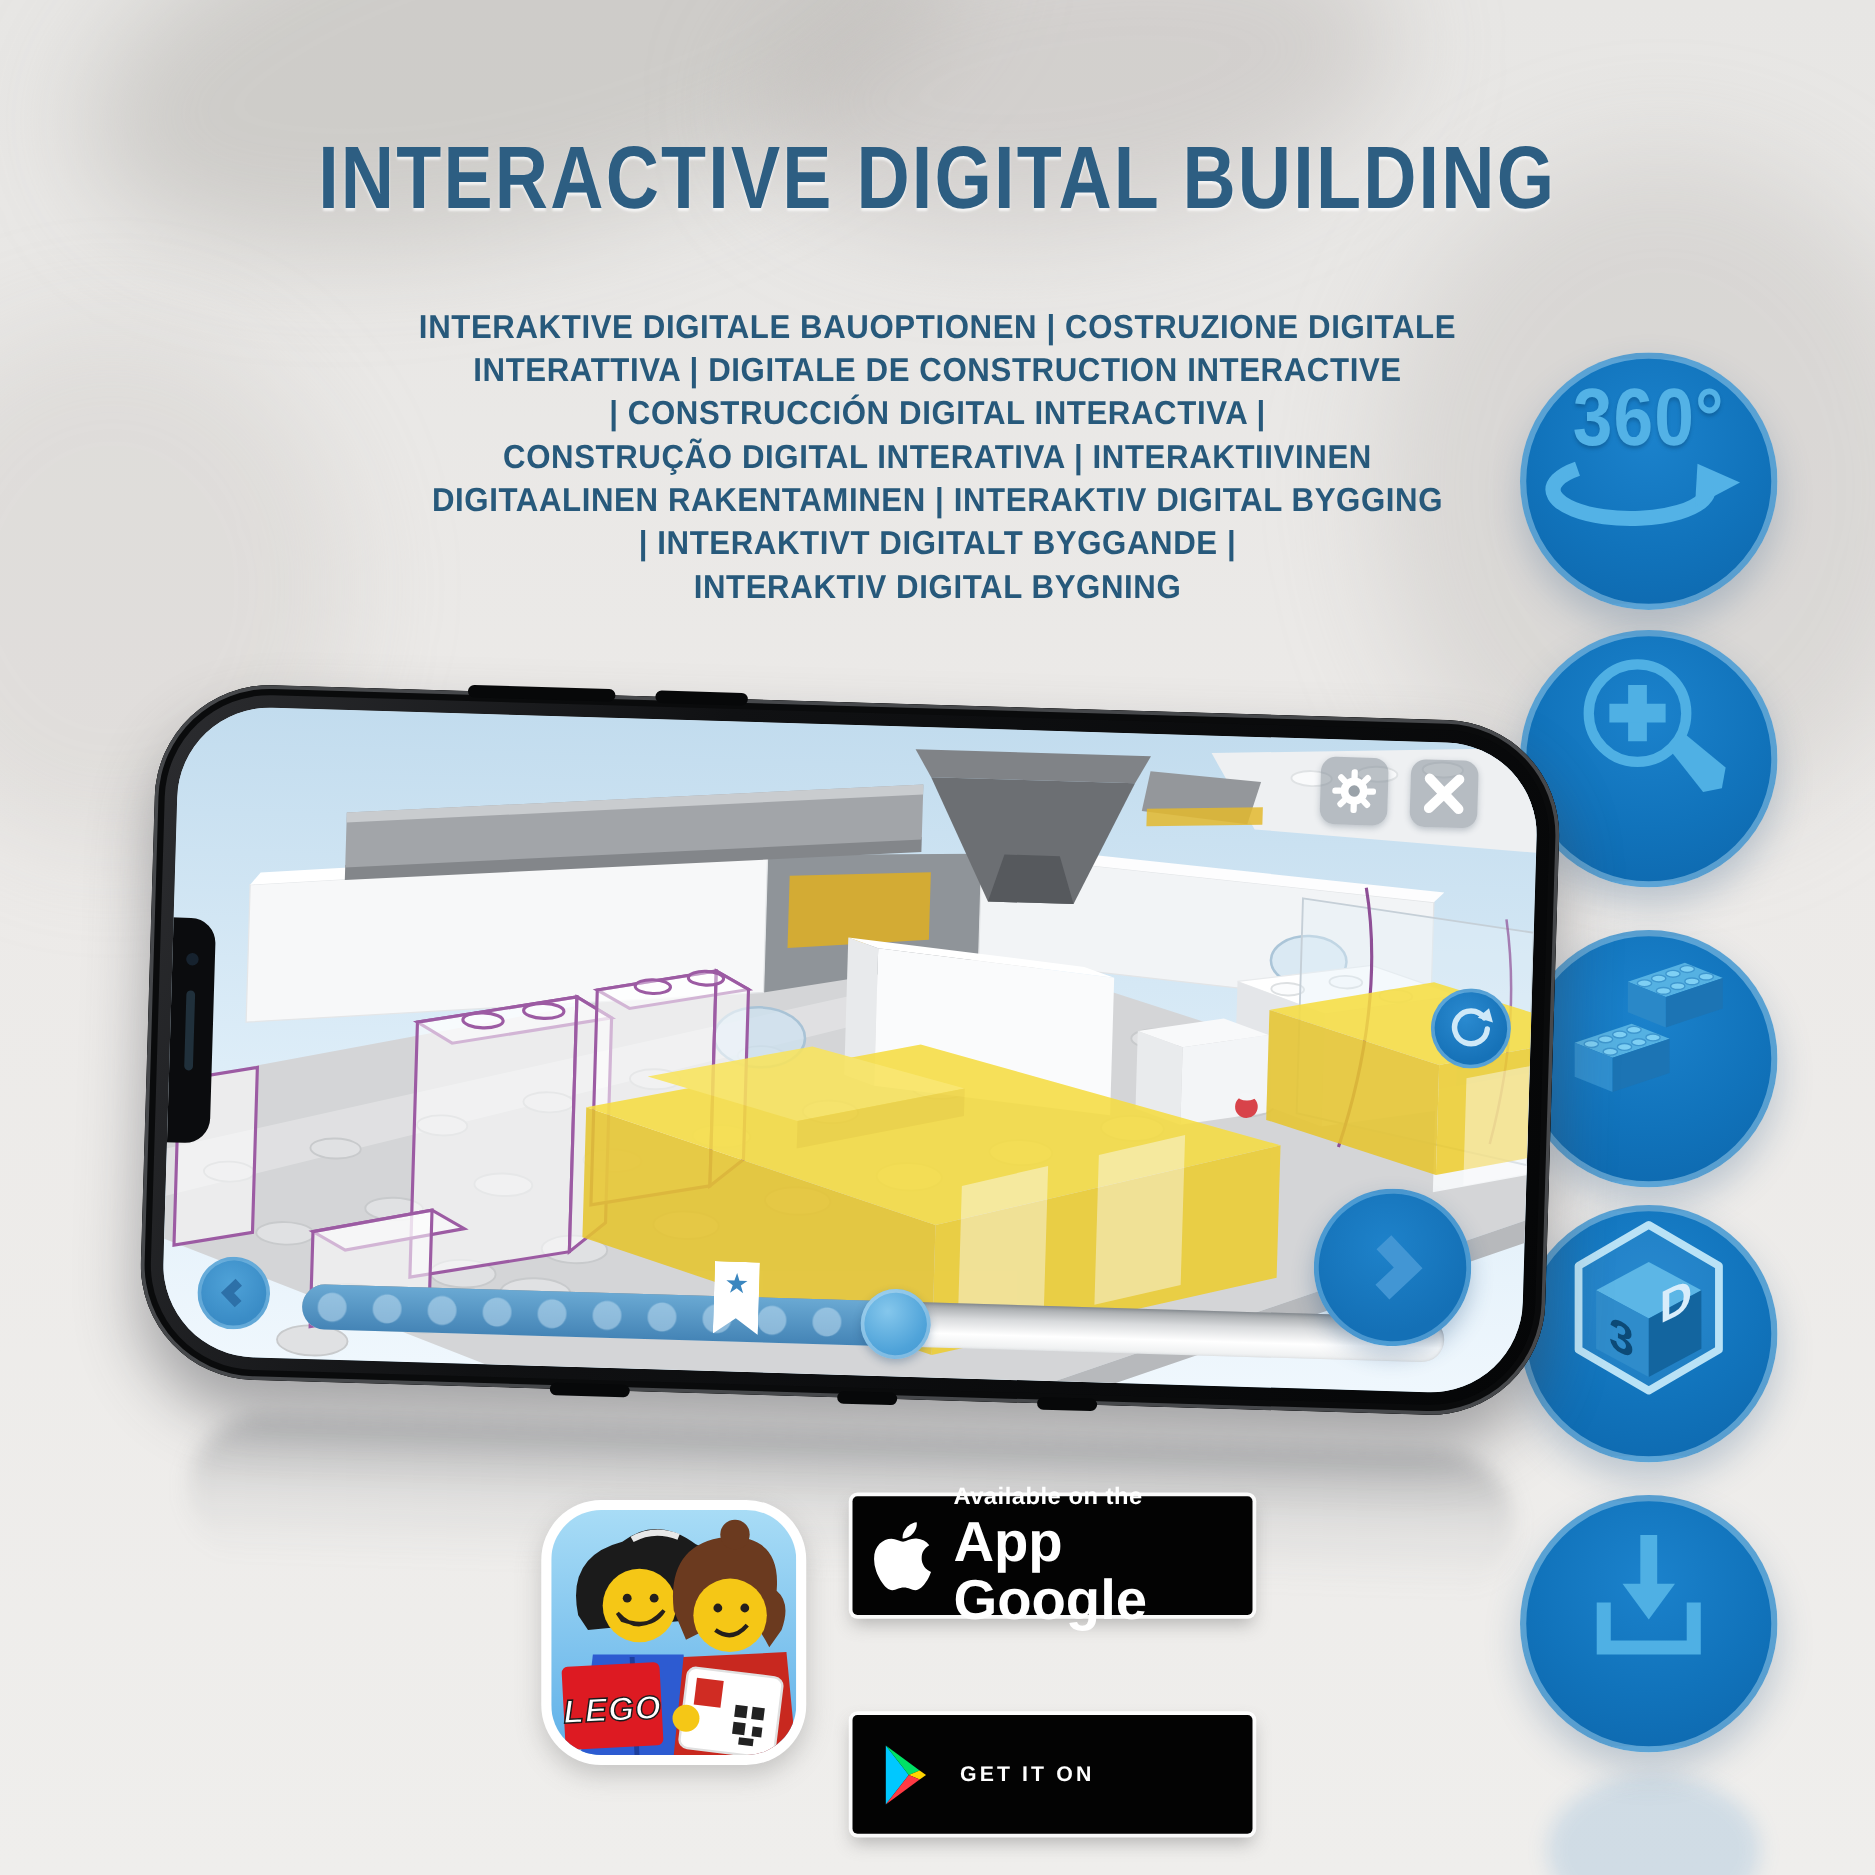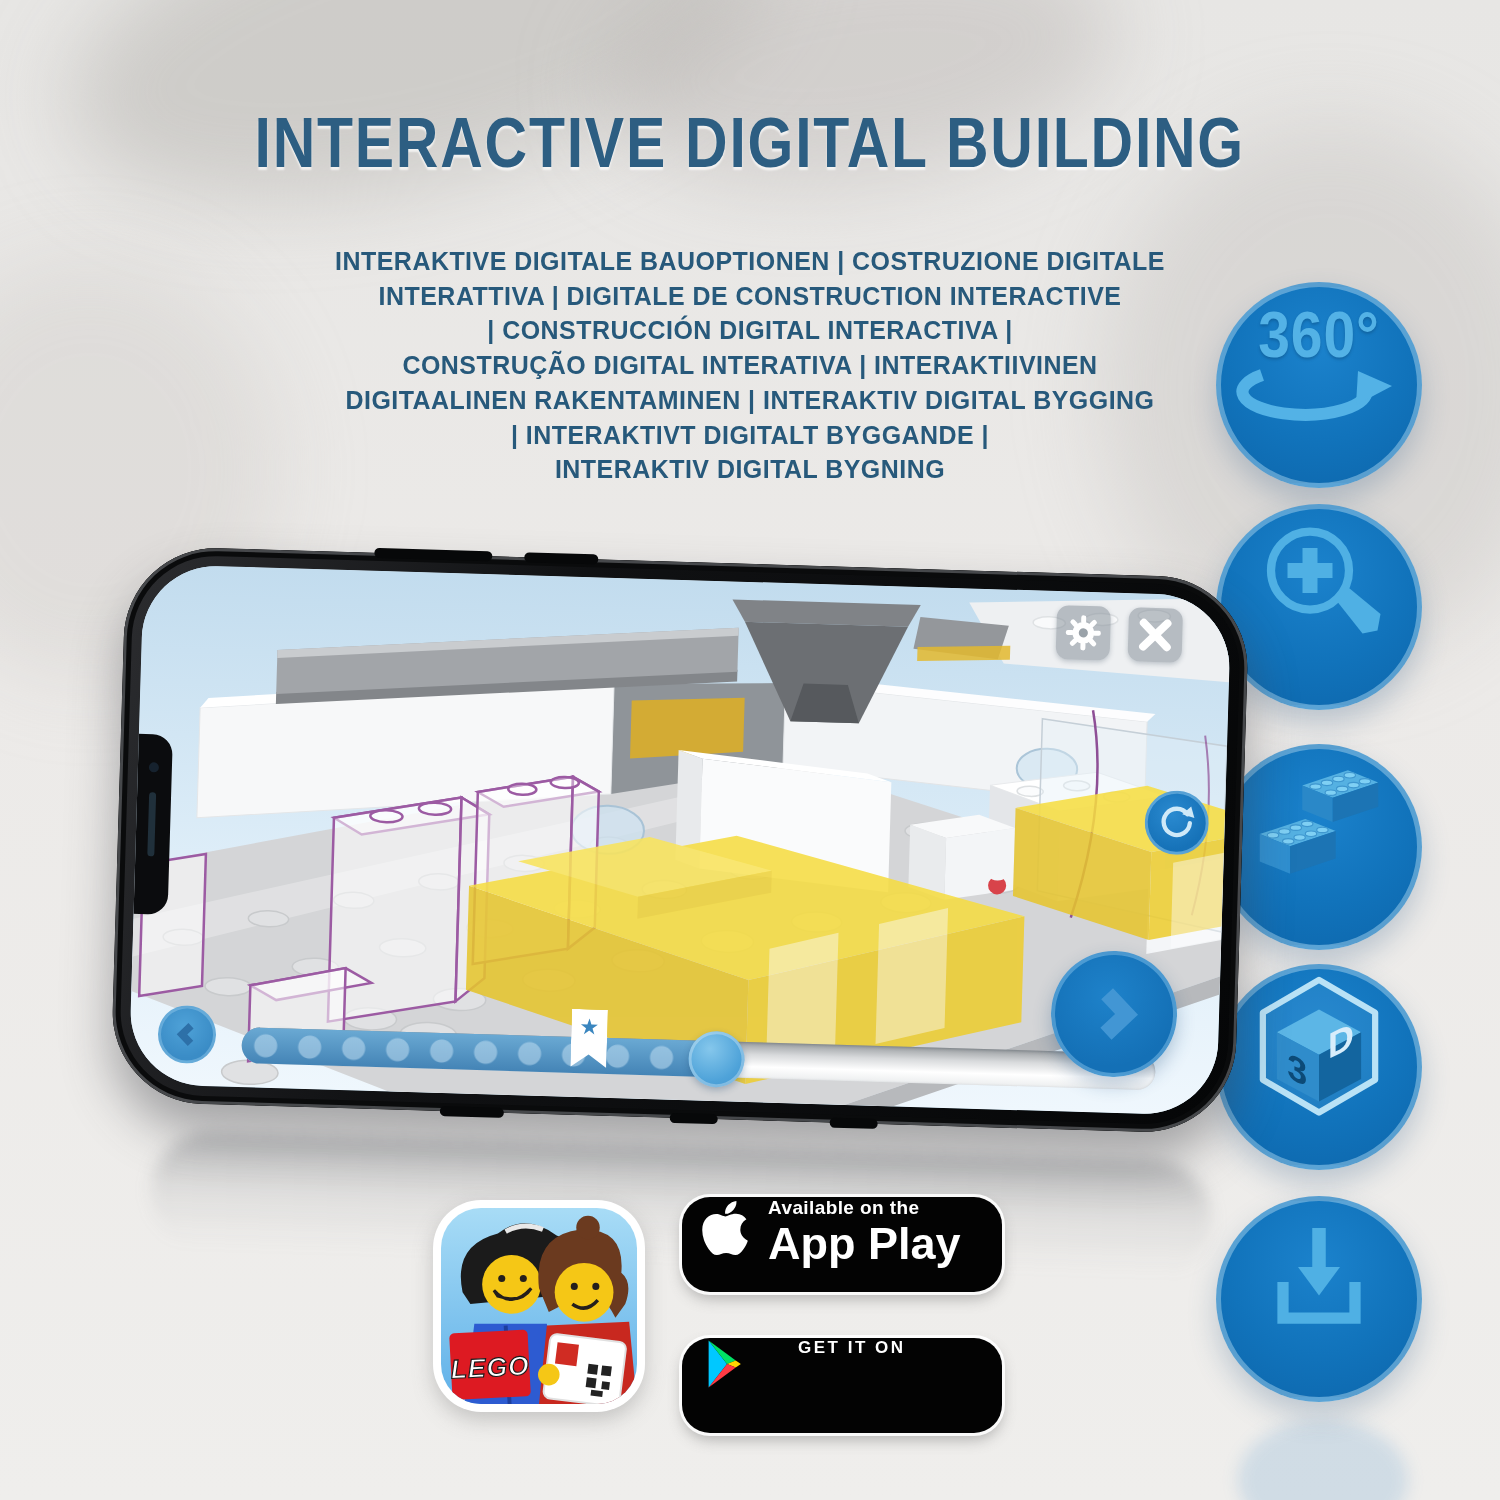--- a/index.html
+++ b/index.html
@@ -103,8 +103,8 @@
     background:#fff;border-radius:48px;padding:8px;box-sizing:border-box;
     box-shadow:0 8px 20px rgba(120,120,120,.35);}
   .lego-app-icon svg{width:100%;height:100%;border-radius:40px;display:block;}
-  .store-badge{position:absolute;left:682px;width:320px;height:95px;background:#030303;border-radius:28px;
-    z-index:6;display:flex;align-items:flex-start;color:#fff;box-sizing:border-box;
+  .store-badge{position:absolute;left:682px;width:320px;height:95px;background:#030303;border-radius:4px;
+    z-index:6;display:flex;align-items:center;color:#fff;box-sizing:border-box;
     box-shadow:0 0 0 3px rgba(255,255,255,.9),0 7px 14px rgba(110,110,110,.45);}
   .badge-apple{top:1197px;}
   .badge-google{top:1338px;gap:30px;}

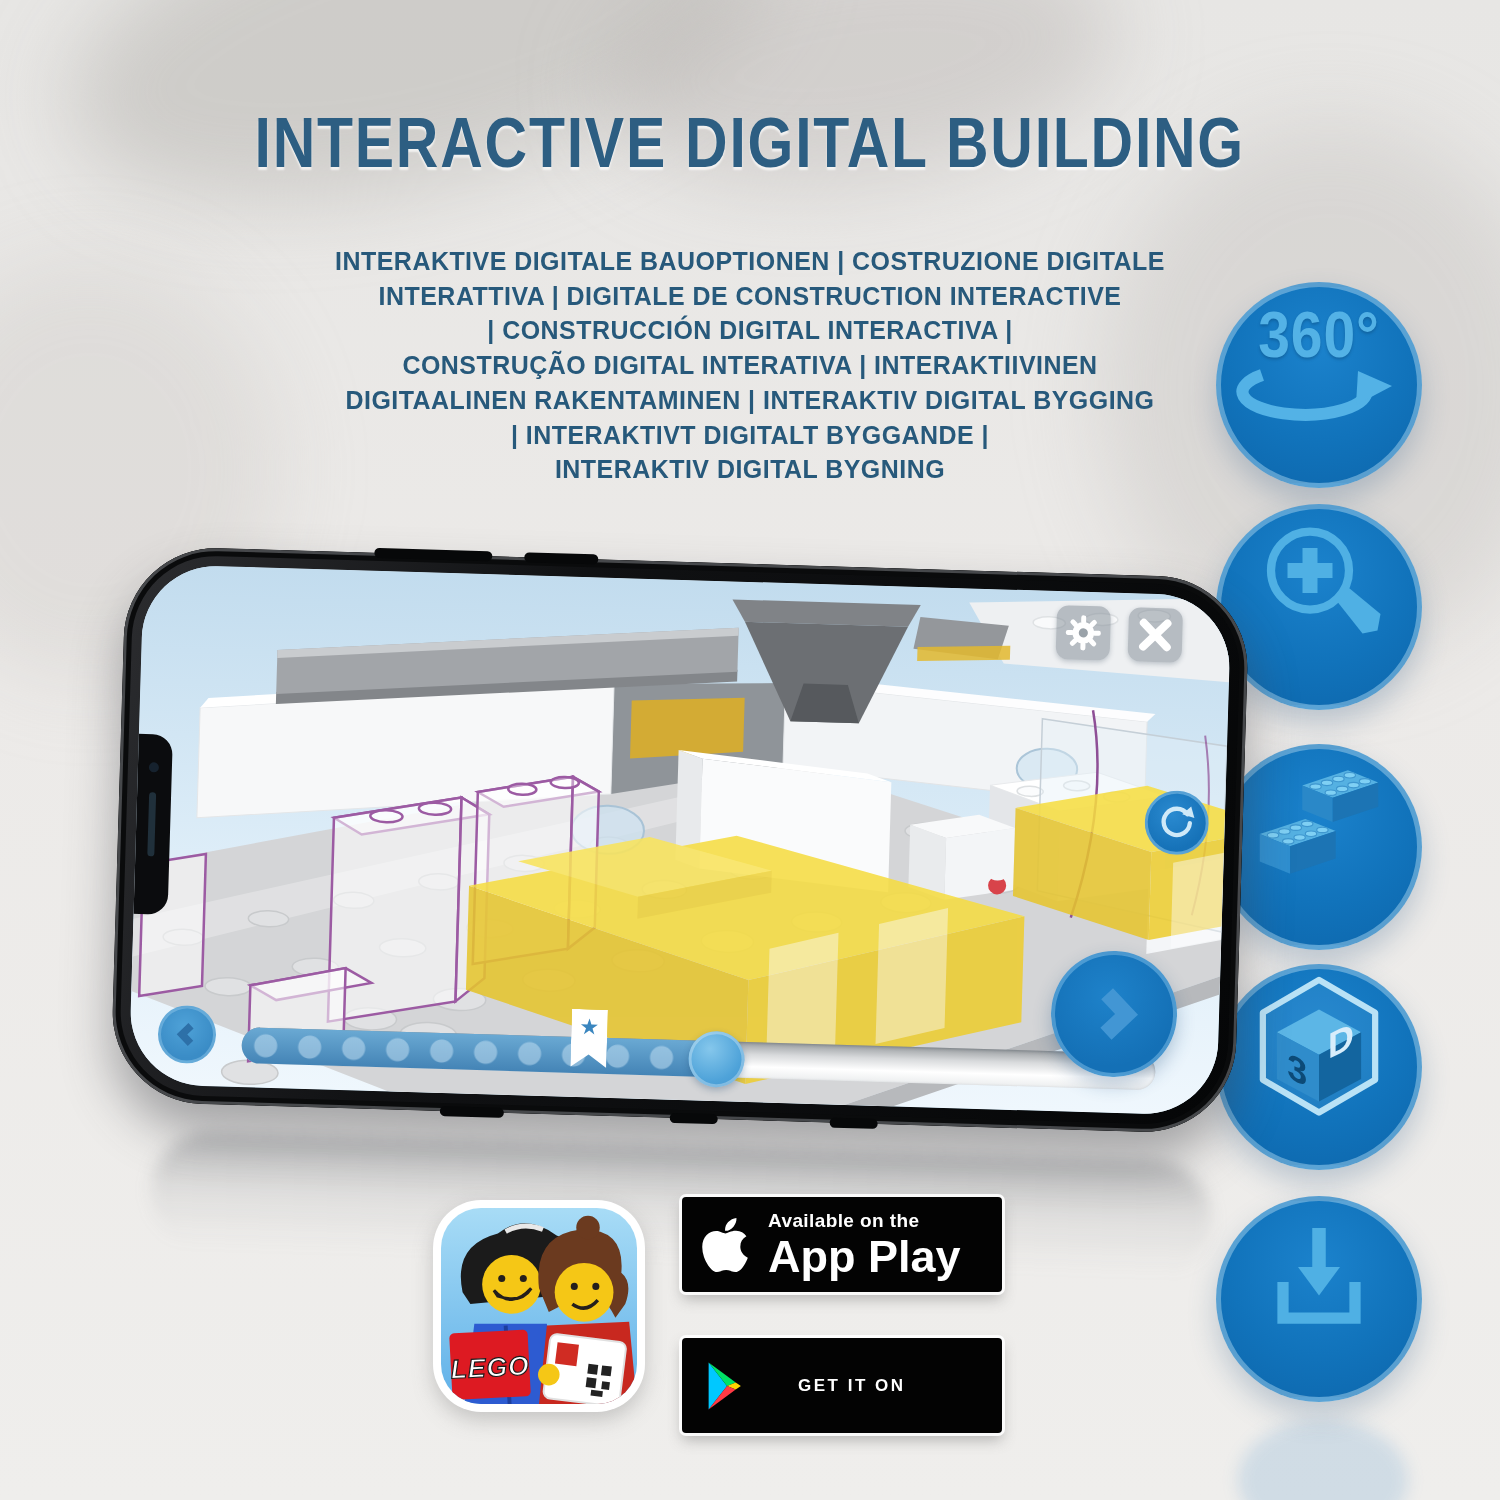--- a/index.html
+++ b/index.html
@@ -450,7 +450,7 @@
   </div>
   <div class="badge-text">
     <div class="badge-line1">Available on the</div>
-    <div class="badge-line2">App Play</div>
+    <div class="badge-line2">App Google</div>
   </div>
 </div>
 

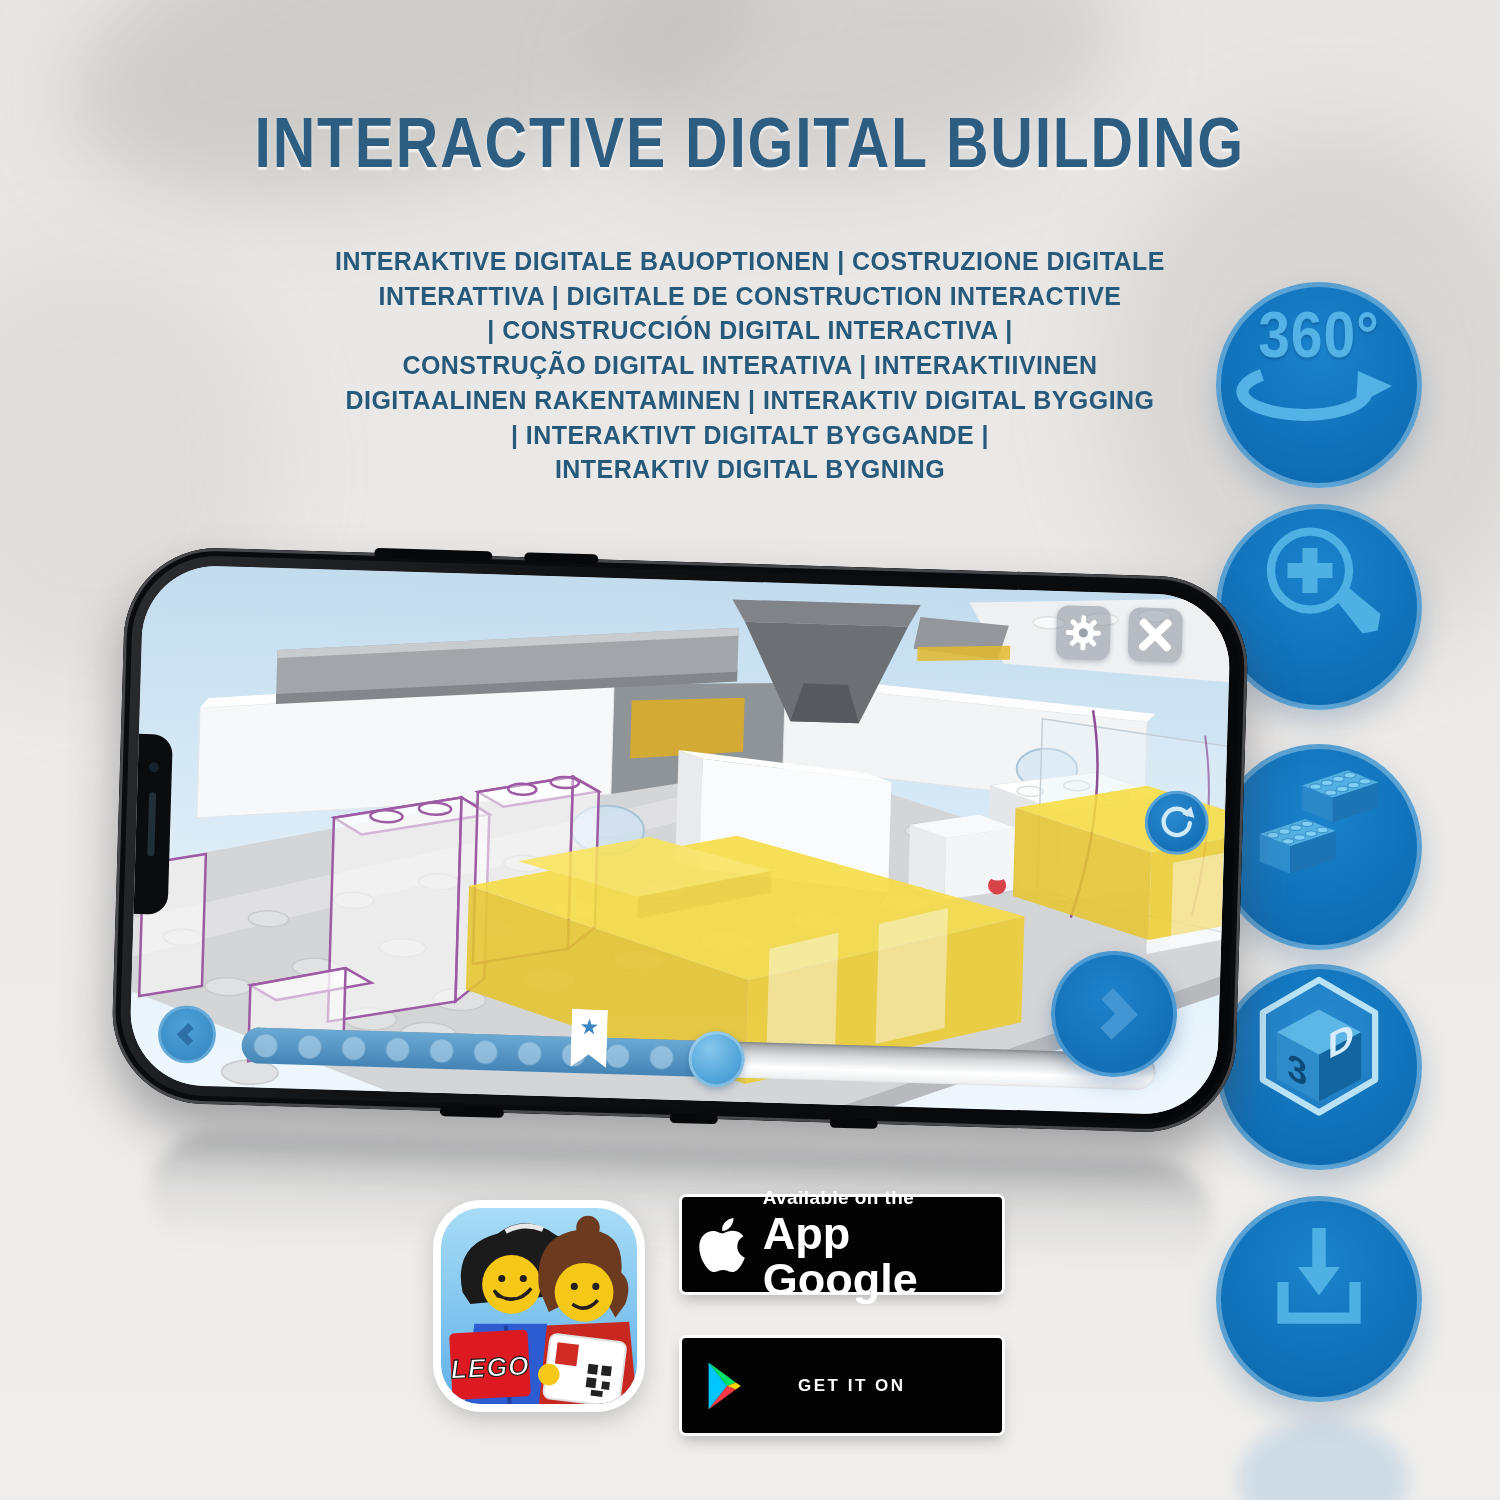--- a/index.html
+++ b/index.html
@@ -107,7 +107,7 @@
     z-index:6;display:flex;align-items:center;color:#fff;box-sizing:border-box;
     box-shadow:0 0 0 3px rgba(255,255,255,.9),0 7px 14px rgba(110,110,110,.45);}
   .badge-apple{top:1197px;}
-  .badge-google{top:1338px;gap:30px;}
+  .badge-google{top:1372px;}
   .badge-logo{width:86px;display:flex;justify-content:center;align-items:center;}
   .badge-text{display:flex;flex-direction:column;justify-content:center;}
   .badge-line1{font-size:19px;font-weight:bold;letter-spacing:.4px;}

